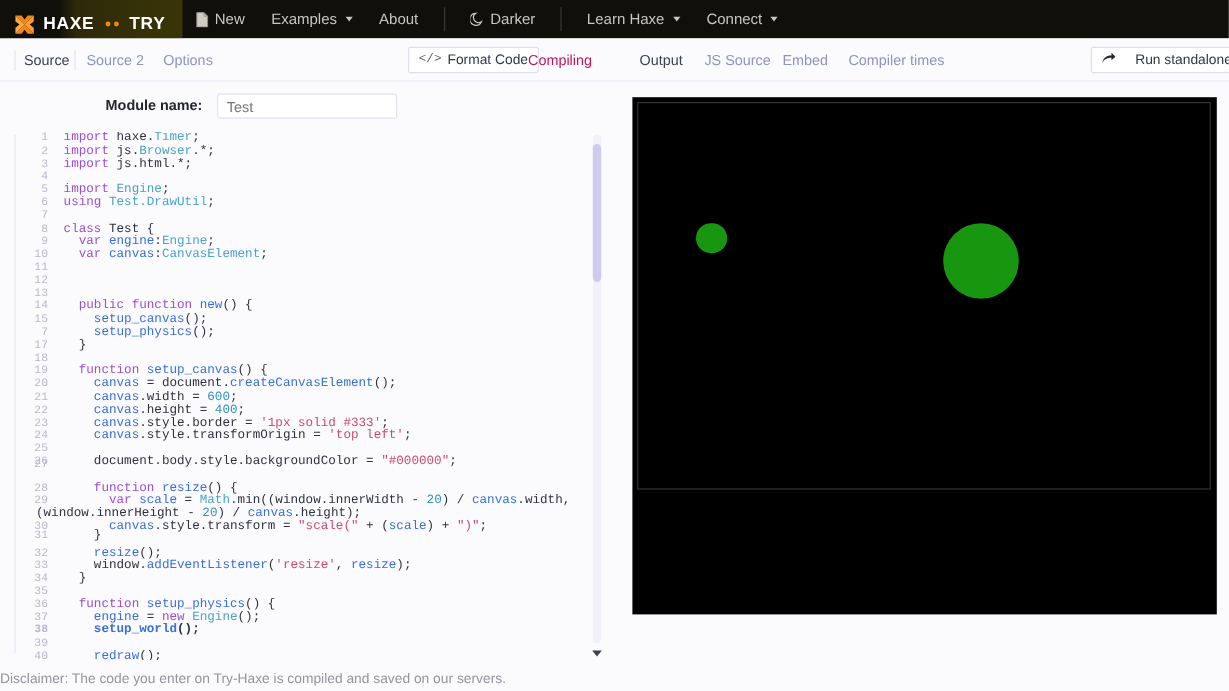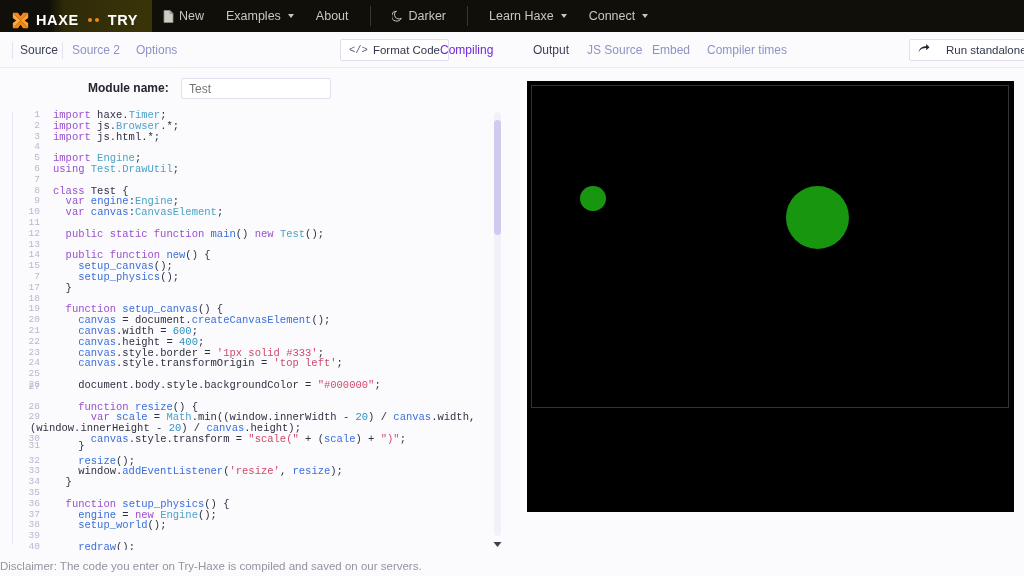--- a/index.html
+++ b/index.html
@@ -289,7 +289,7 @@
     <span>Format Code</span>
   </div>
 
-  <div class="tab" style="left:440px; color:#6d28d9;">
+  <div class="tab" style="left:440px; color:#be185d;">
     <span>Compiling</span>
   </div>
 

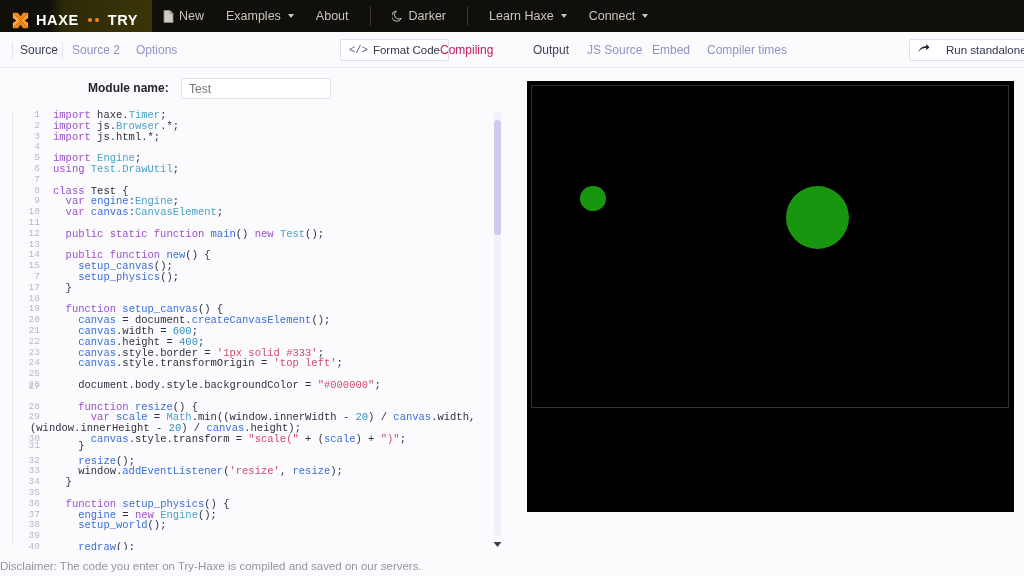--- a/index.html
+++ b/index.html
@@ -335,7 +335,7 @@
       <div class="cline" style="top: 86.4px;"><span class="lnum">9</span><span class="ctext"><span class="pl">  </span><span class="k">var </span><span class="id">engine</span><span class="pl">:</span><span class="ty">Engine</span><span class="pl">;</span></span></div>
       <div class="cline" style="top: 97.2px;"><span class="lnum">10</span><span class="ctext"><span class="pl">  </span><span class="k">var </span><span class="id">canvas</span><span class="pl">:</span><span class="ty">CanvasElement</span><span class="pl">;</span></span></div>
       <div class="cline" style="top: 108px;"><span class="lnum">11</span><span class="ctext"></span></div>
-      <div class="cline" style="top: 118.8px;"><span class="lnum">12</span><span class="ctext"><span class="pl">  </span><span class="k">public static function </span><span class="fn">main</span><span class="pl">() </span><span class="k">new </span><span class="ty">Test</span><span class="pl">();</span></span></div>
+      <div class="cline" style="top: 118.8px;"><span class="lnum">12</span></div>
       <div class="cline" style="top: 129.6px;"><span class="lnum">13</span><span class="ctext"></span></div>
       <div class="cline" style="top: 140.4px;"><span class="lnum">14</span><span class="ctext"><span class="pl">  </span><span class="k">public function </span><span class="fn">new</span><span class="pl">() {</span></span></div>
       <div class="cline" style="top: 151.2px;"><span class="lnum">15</span><span class="ctext"><span class="pl">    </span><span class="fn">setup_canvas</span><span class="pl">();</span></span></div>

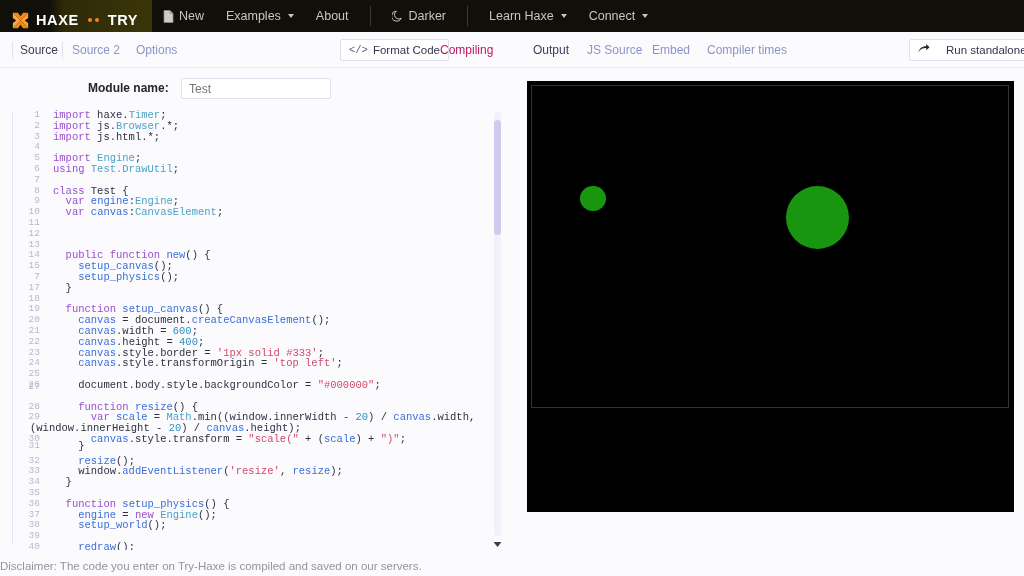--- a/index.html
+++ b/index.html
@@ -362,7 +362,7 @@
       <div class="cline" style="top: 378px;"><span class="lnum">35</span><span class="ctext"></span></div>
       <div class="cline" style="top: 388.8px;"><span class="lnum">36</span><span class="ctext"><span class="pl">  </span><span class="k">function </span><span class="fn">setup_physics</span><span class="pl">() {</span></span></div>
       <div class="cline" style="top: 399.6px;"><span class="lnum">37</span><span class="ctext"><span class="pl">    </span><span class="id">engine</span><span class="pl"> = </span><span class="k">new </span><span class="ty">Engine</span><span class="pl">();</span></span></div>
-      <div class="cline" style="top: 410.4px;"><span class="lnum">38</span><span class="ctext"><span class="pl">    </span><span class="fn">setup_world</span><span class="pl">();</span></span></div>
+      <div class="cline" style="top: 410.4px; font-weight: bold;"><span class="lnum">38</span><span class="ctext"><span class="pl">    </span><span class="fn">setup_world</span><span class="pl">();</span></span></div>
       <div class="cline" style="top: 421.2px;"><span class="lnum">39</span><span class="ctext"></span></div>
       <div class="cline" style="top: 432px;"><span class="lnum">40</span><span class="ctext"><span class="pl">    </span><span class="fn">redraw</span><span class="pl">();</span></span></div>
     </div>

